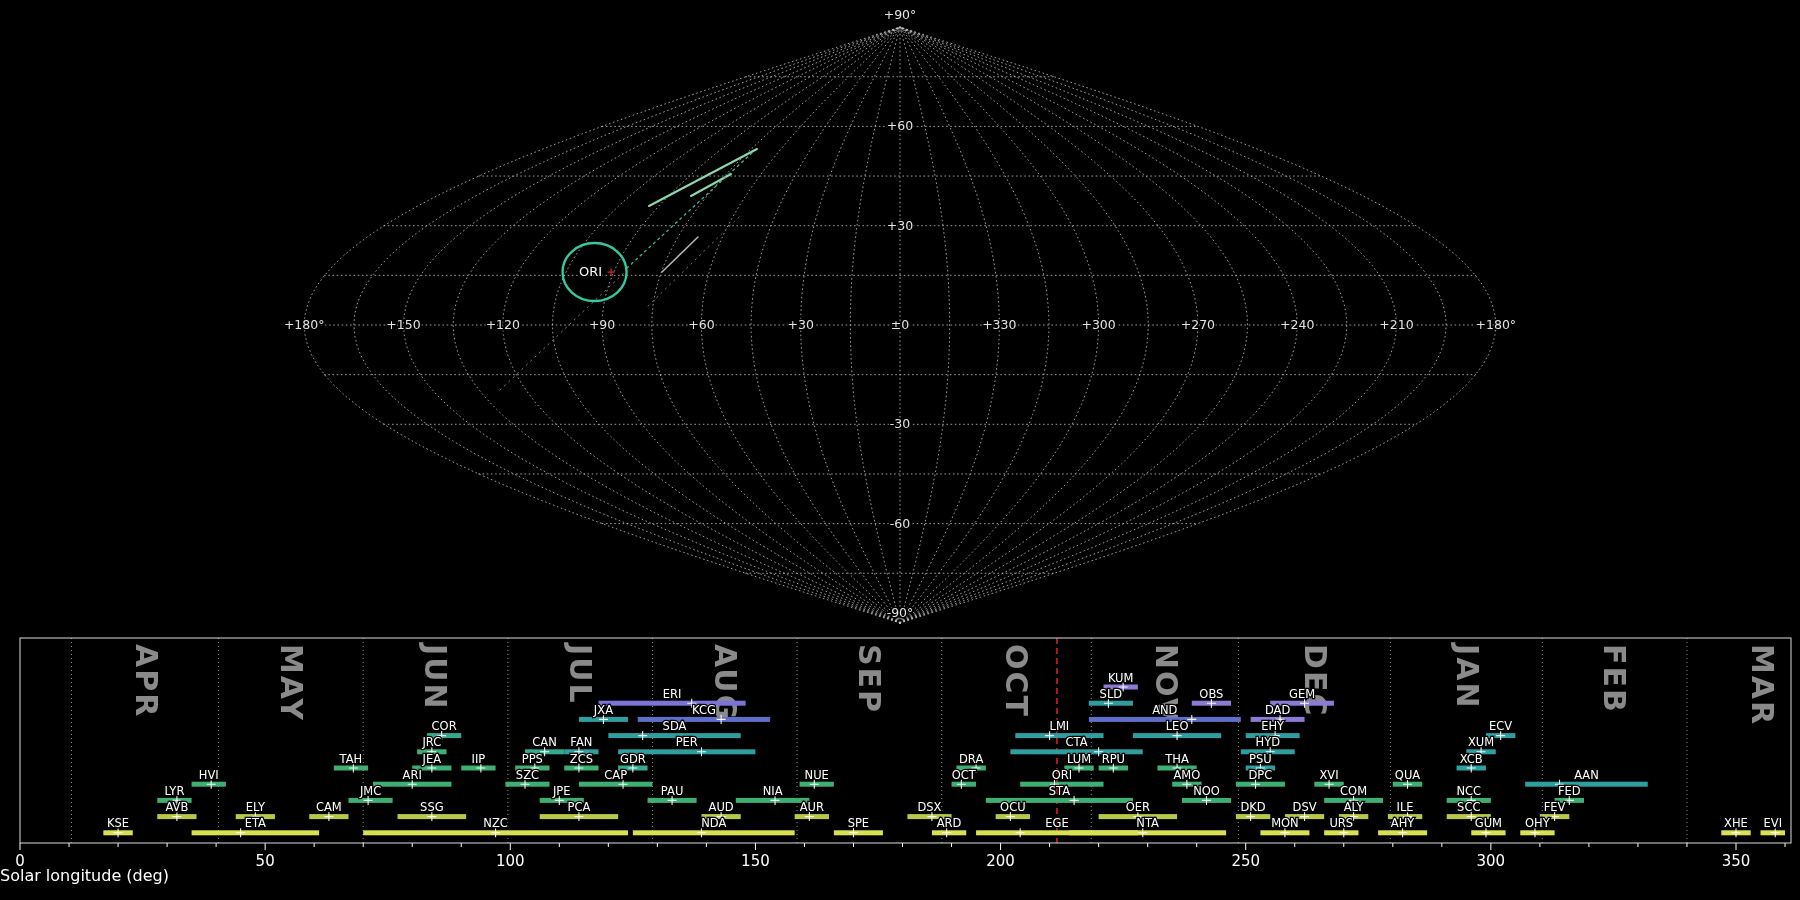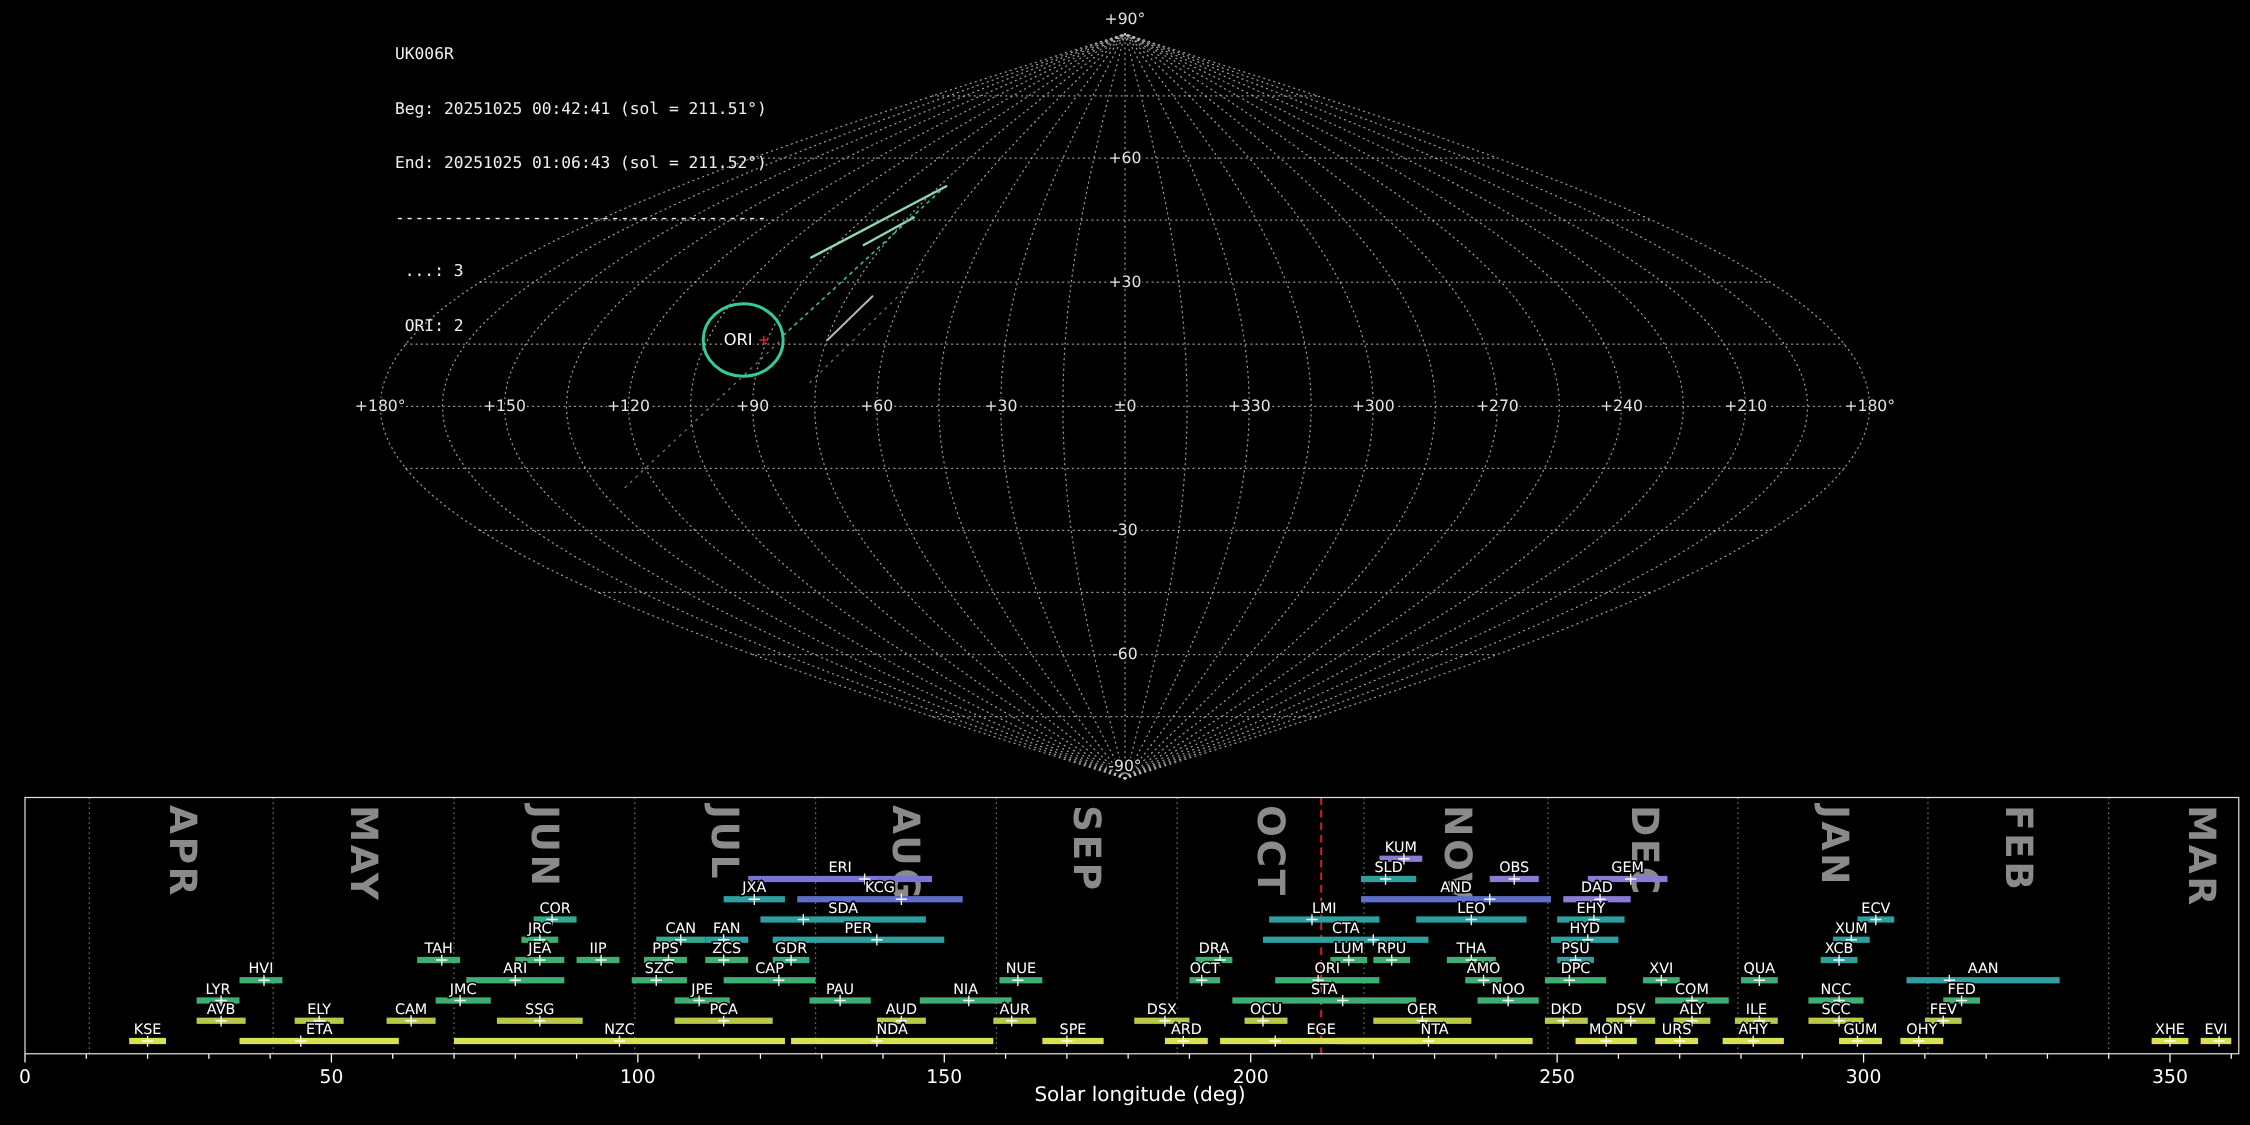--- a/index.html
+++ b/index.html
@@ -30,14 +30,6 @@
 <body>
 <div class="screen">
 
-  <div class="info">
-    <div>UK006R</div>
-    <div>Beg: 20251025 00:42:41 (sol = 211.51°)</div>
-    <div>End: 20251025 01:06:43 (sol = 211.52°)</div>
-    <div>--------------------------------------</div>
-    <div> ...: 3</div>
-    <div> ORI: 2</div>
-  </div>
 
   <svg id="skymap" width="1800" height="630" viewBox="0 0 1800 630">
       <line x1="745.7956129279181" y1="573.25" x2="1054.2043870720818" y2="573.25" class="grid"></line>

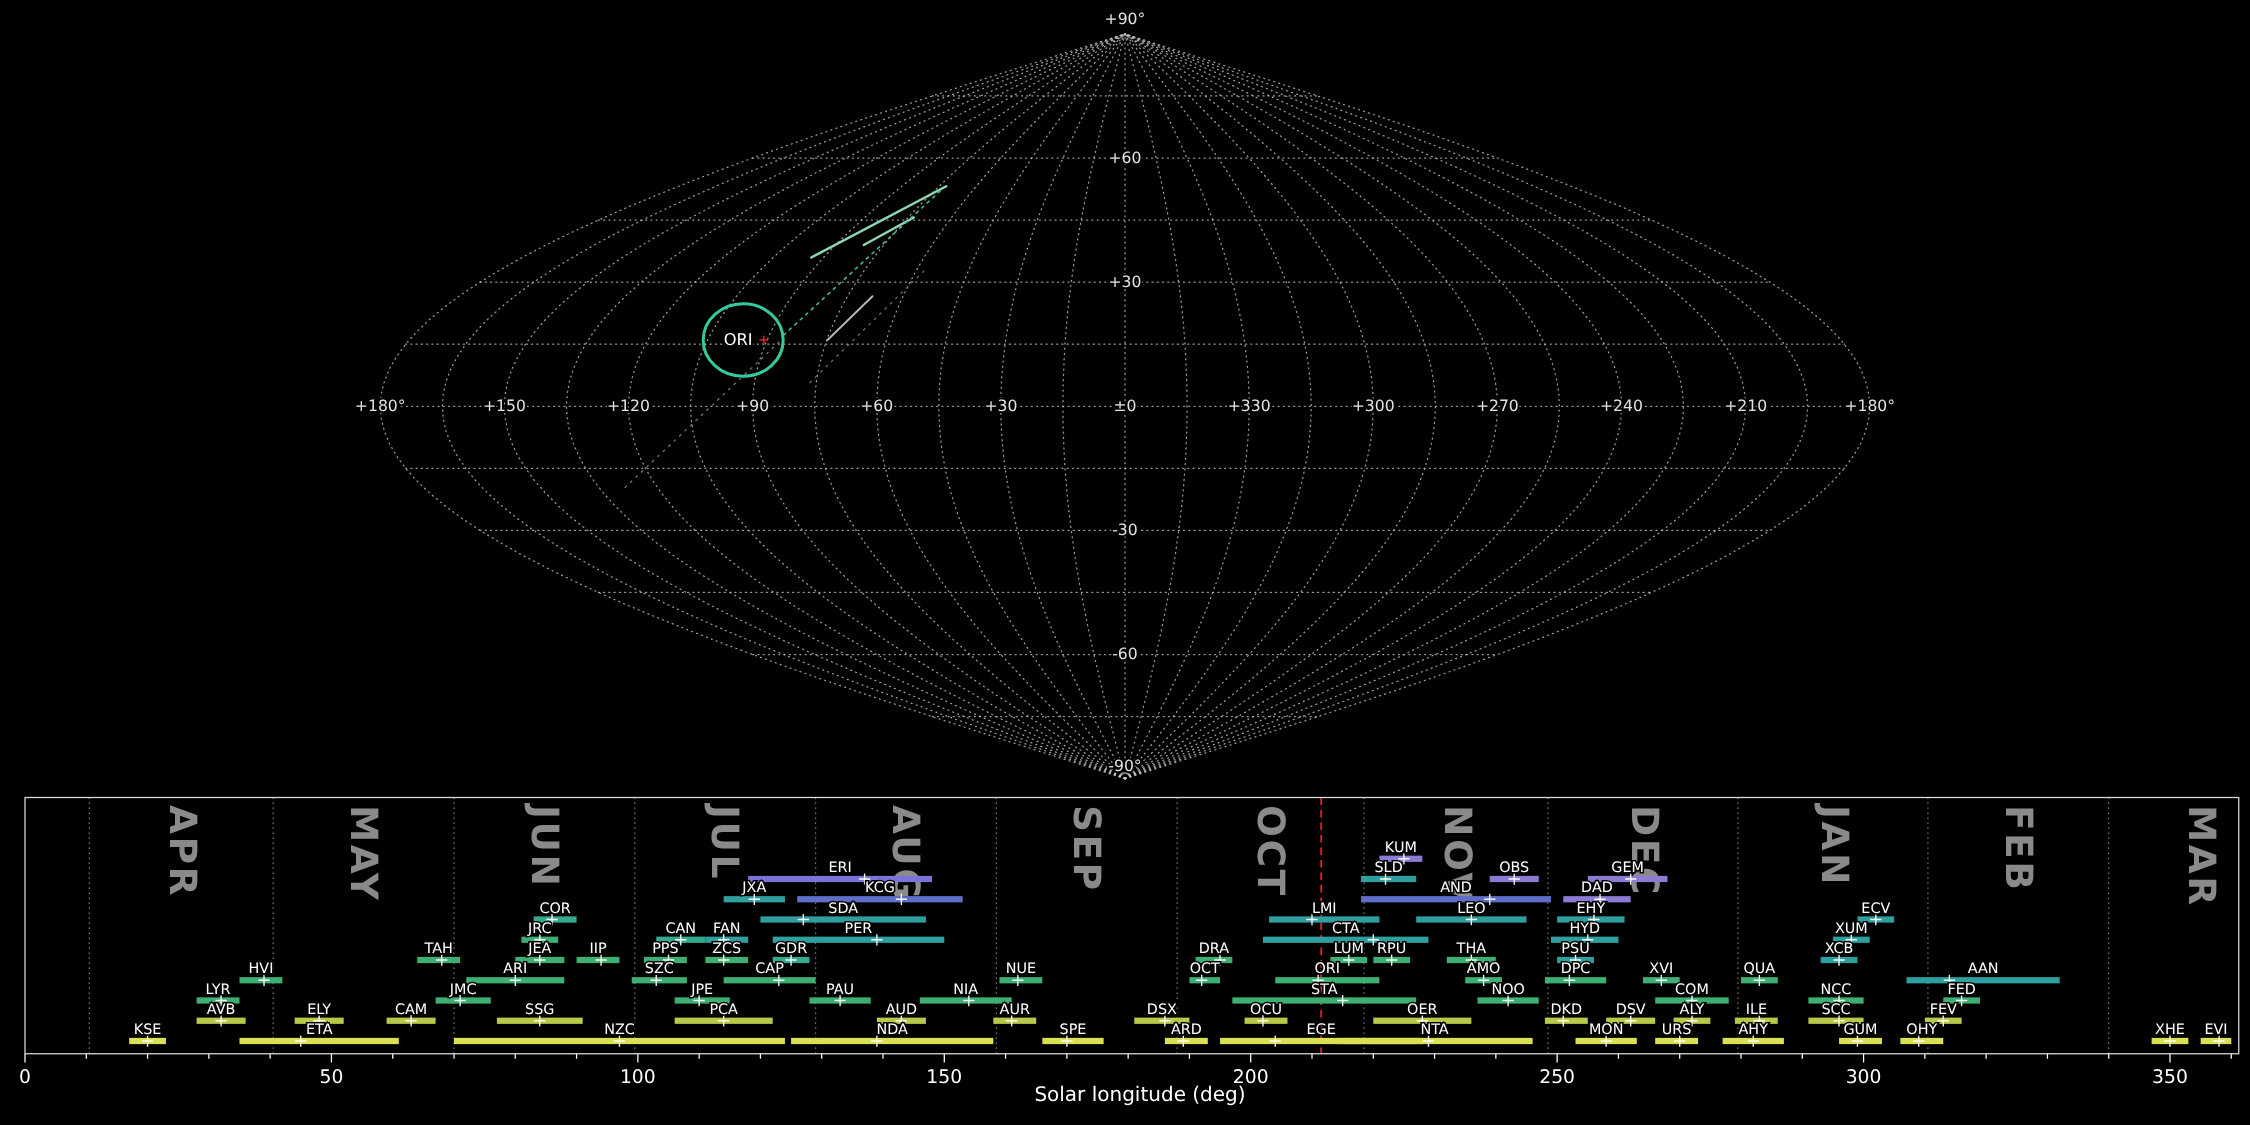--- a/index.html
+++ b/index.html
@@ -23,8 +23,8 @@
   .ticklab{fill:#fff;font-size:15px;text-anchor:middle;}
   .slab{fill:#fff;font-size:11.5px;text-anchor:middle;paint-order:stroke;stroke:#000;stroke-width:2.5px;}
   .plus{stroke:#fff;stroke-width:1.1;opacity:.95;}
-  .xlabel{position:absolute;left:0;right:0;top:866px;text-align:center;color:#fff;
-          font-size:16px;z-index:4;padding-left:24px;}
+  .xlabel{position:absolute;left:0;right:0;top:866px;text-align:left;color:#fff;
+          font-size:16px;z-index:4;}
 </style>
 </head>
 <body>

